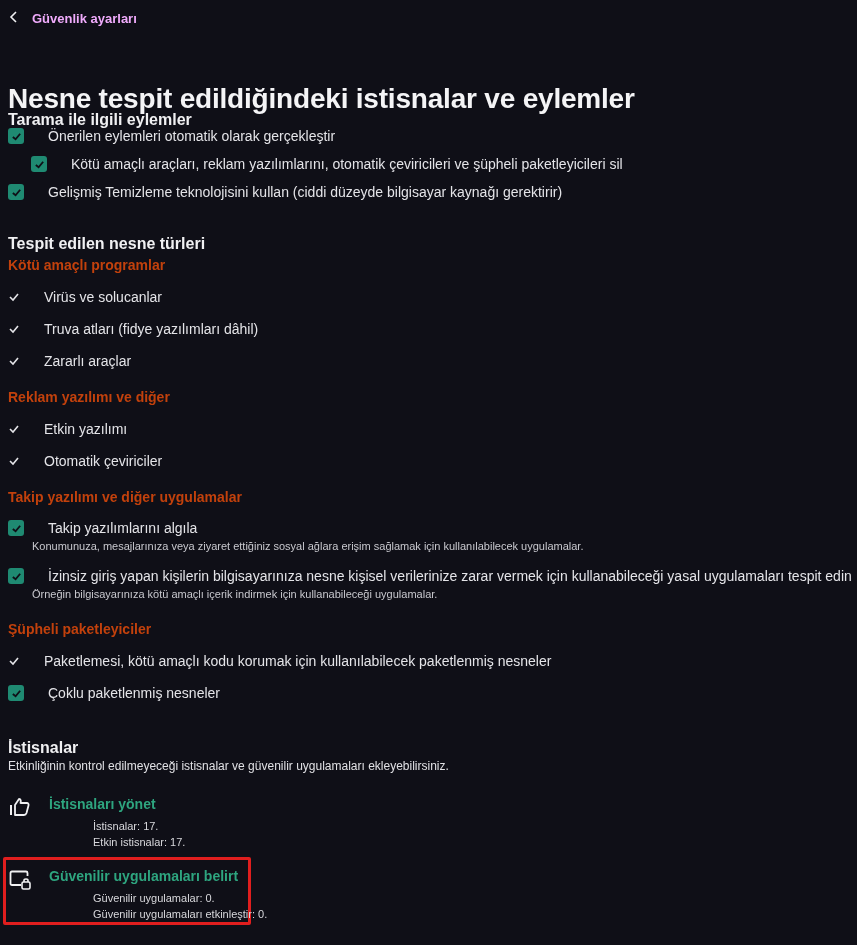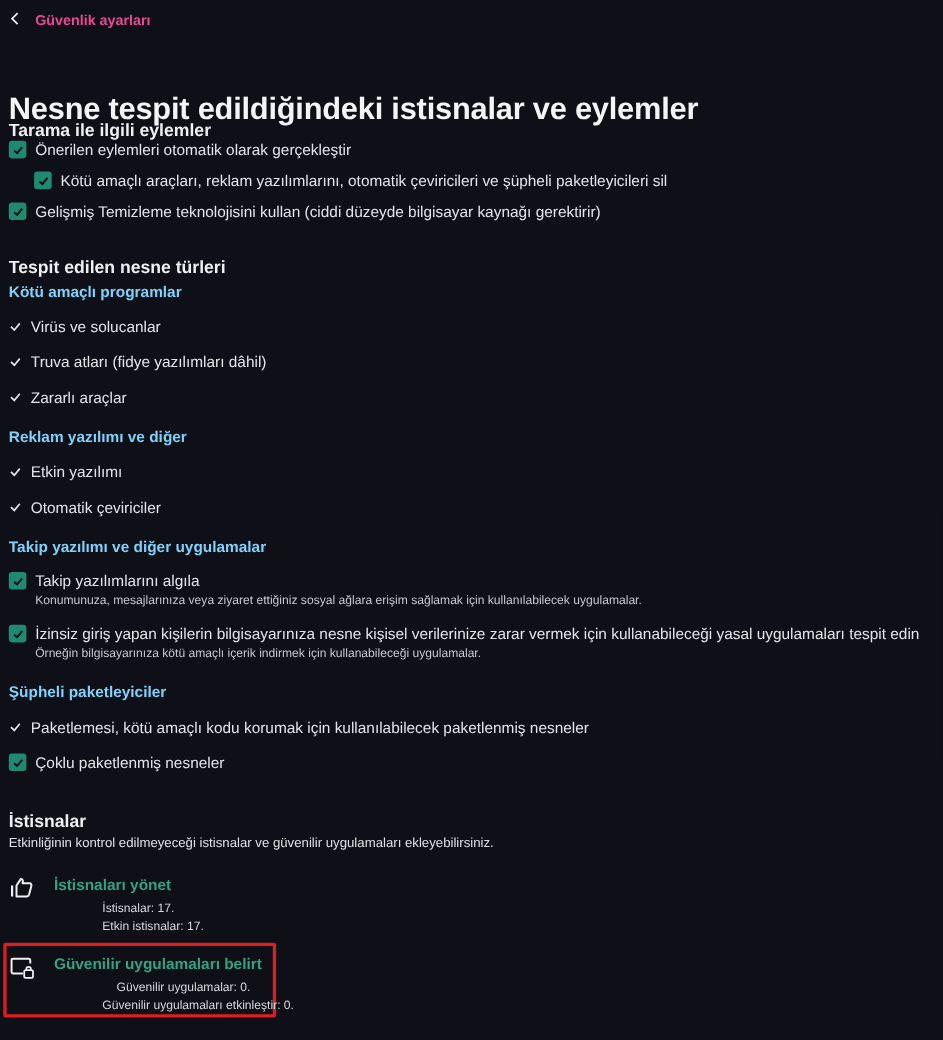--- a/index.html
+++ b/index.html
@@ -13,7 +13,7 @@
   .abs { position: absolute; }
   .back {
     left: 8px; top: 11px; display: flex; align-items: flex-start; gap: 12px;
-    font-size: 13px; font-weight: bold; color: #ec4899; cursor: pointer;
+    font-size: 13px; font-weight: bold; color: #f0abfc; cursor: pointer;
   }
   .back svg { width: 12px; height: 12px; }
   .title { left: 8px; top: 38px; font-size: 28px; font-weight: bold; color: #f4f4f6; letter-spacing: -0.2px; margin-top: 45px; }

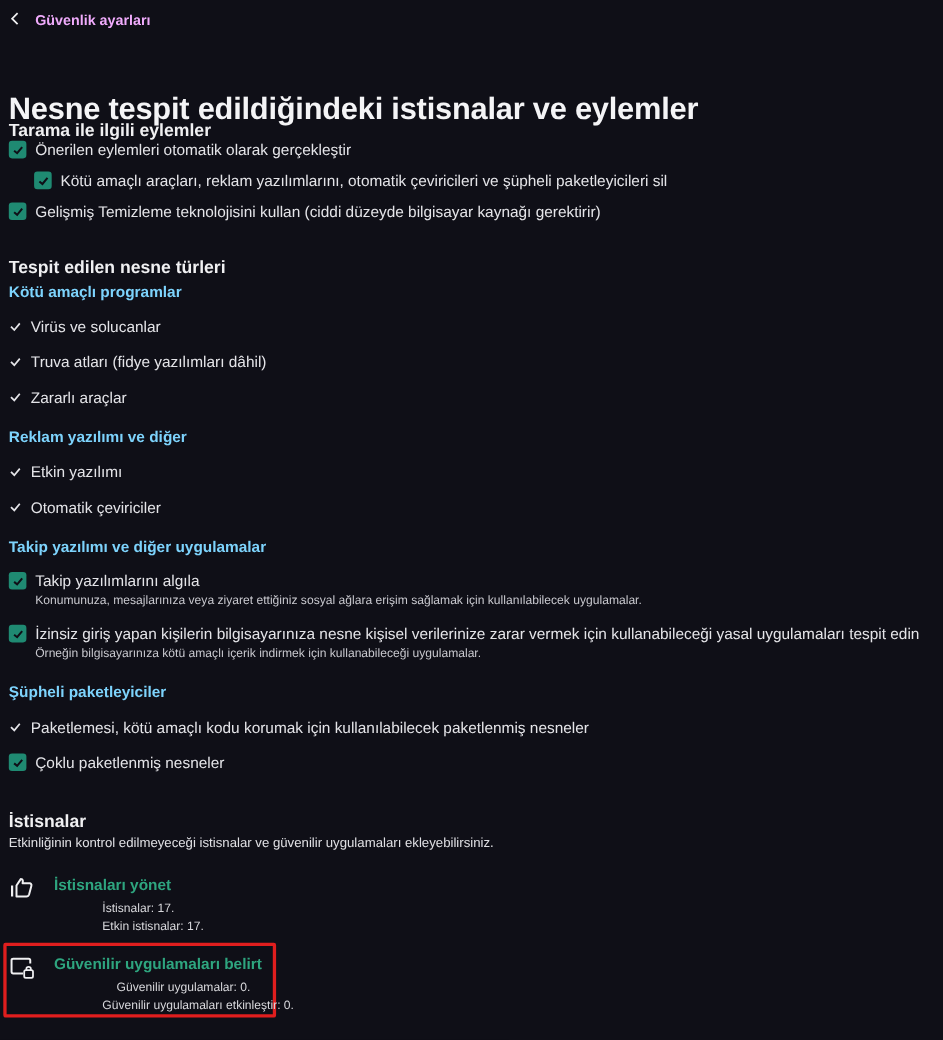--- a/index.html
+++ b/index.html
@@ -19,7 +19,7 @@
   .title { left: 8px; top: 38px; font-size: 28px; font-weight: bold; color: #f4f4f6; letter-spacing: -0.2px; margin-top: 45px; }
   .h2 { font-size: 16px; font-weight: bold; color: #f0f0f2; left: 8px; margin-top: 16px; }
   .h3 { font-size: 14px; font-weight: bold; color: #7dd3fc; left: 8px; }
-  .row { display: flex; align-items: center; gap: 8px; font-size: 14px; color: #e4e4e8; }
+  .row { display: flex; align-items: center; gap: 24px; font-size: 14px; color: #e4e4e8; }
   .cb {
     width: 16px; height: 16px; border-radius: 3px; background: #1f8a72;
     display: inline-flex; align-items: center; justify-content: center; flex: none;

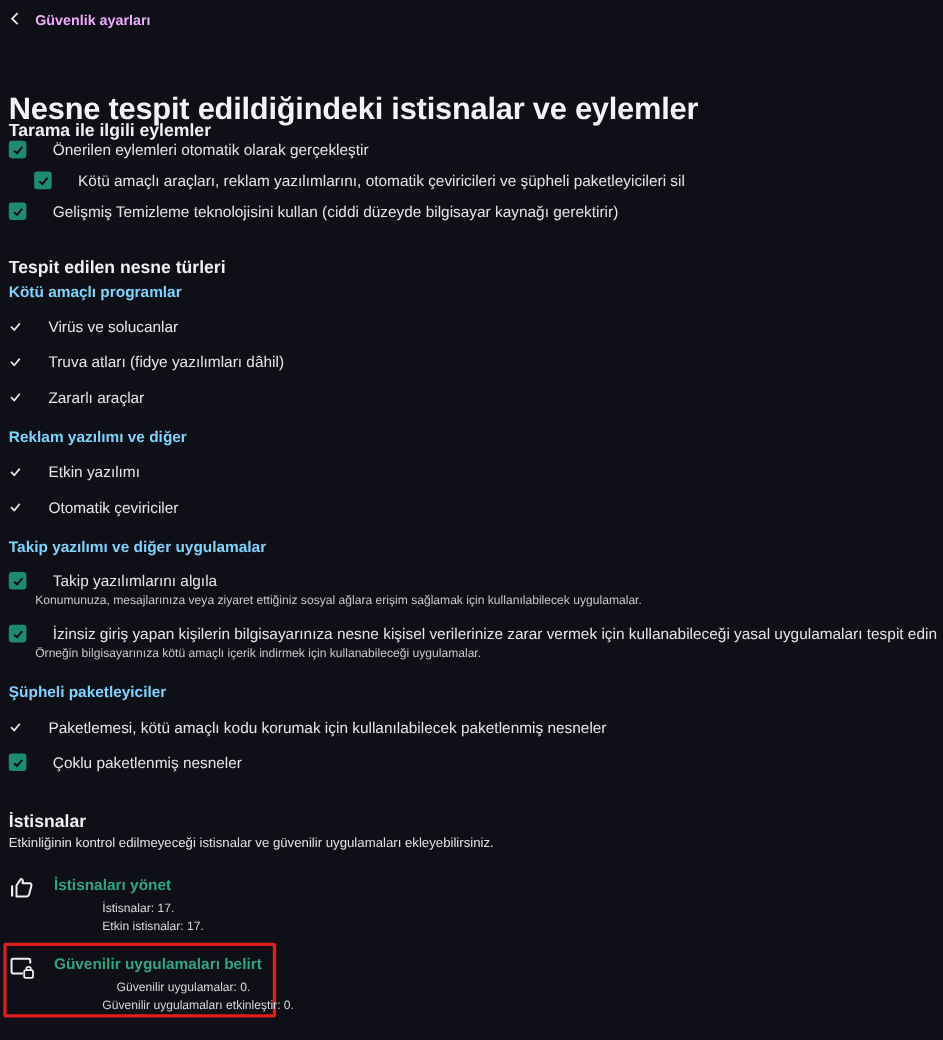--- a/index.html
+++ b/index.html
@@ -18,7 +18,7 @@
   .back svg { width: 12px; height: 12px; }
   .title { left: 8px; top: 38px; font-size: 28px; font-weight: bold; color: #f4f4f6; letter-spacing: -0.2px; margin-top: 45px; }
   .h2 { font-size: 16px; font-weight: bold; color: #f0f0f2; left: 8px; margin-top: 16px; }
-  .h3 { font-size: 14px; font-weight: bold; color: #7dd3fc; left: 8px; }
+  .h3 { font-size: 14px; font-weight: bold; color: #c2410c; left: 8px; }
   .row { display: flex; align-items: center; gap: 24px; font-size: 14px; color: #e4e4e8; }
   .cb {
     width: 16px; height: 16px; border-radius: 3px; background: #1f8a72;

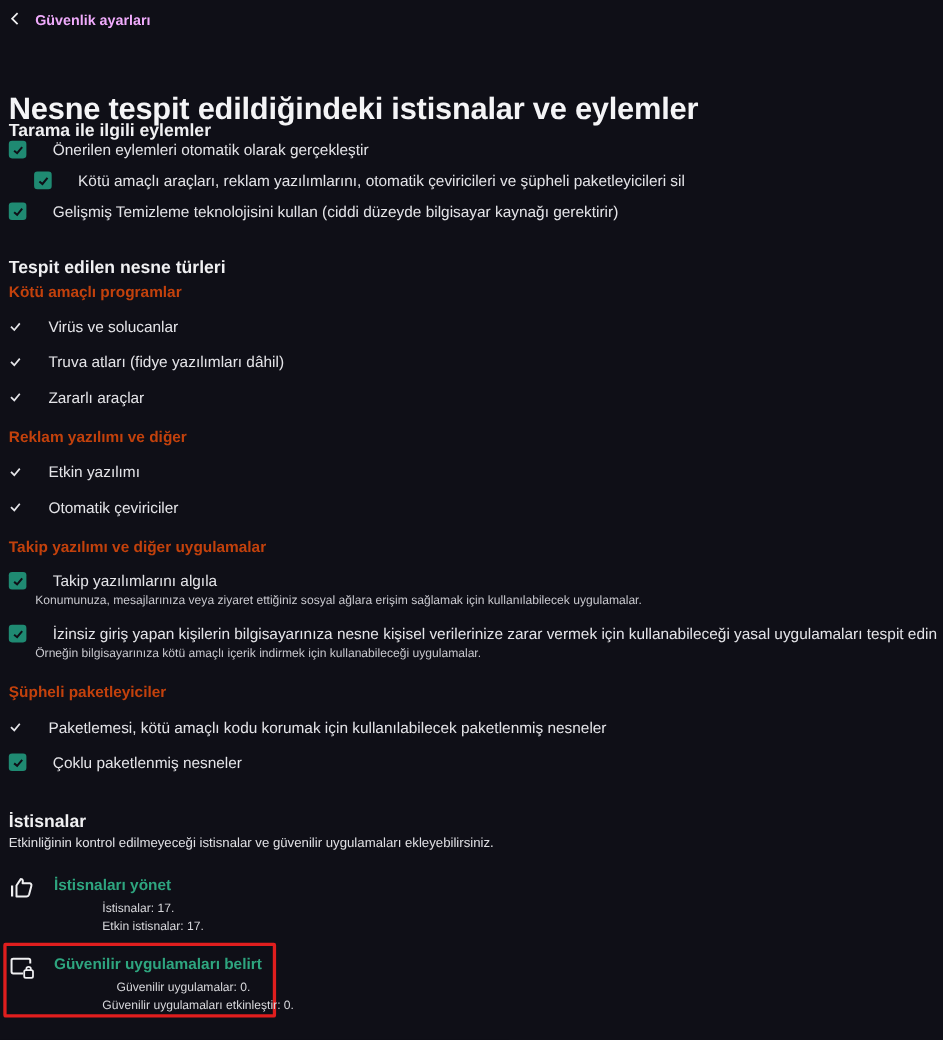--- a/index.html
+++ b/index.html
@@ -178,7 +178,7 @@
     </svg>
 </div>
 <div class="abs link" style="left:49px; top:868px">Güvenilir uygulamaları belirt</div>
-<div class="abs sub" style="left:62px; top:890px">Güvenilir uygulamalar: 0.</div>
+<div class="abs sub" style="left:49px; top:890px">Güvenilir uygulamalar: 0.</div>
 <div class="abs sub" style="left:49px; top:906px">Güvenilir uygulamaları etkinleştir: 0.</div>
 
 </body></html>

